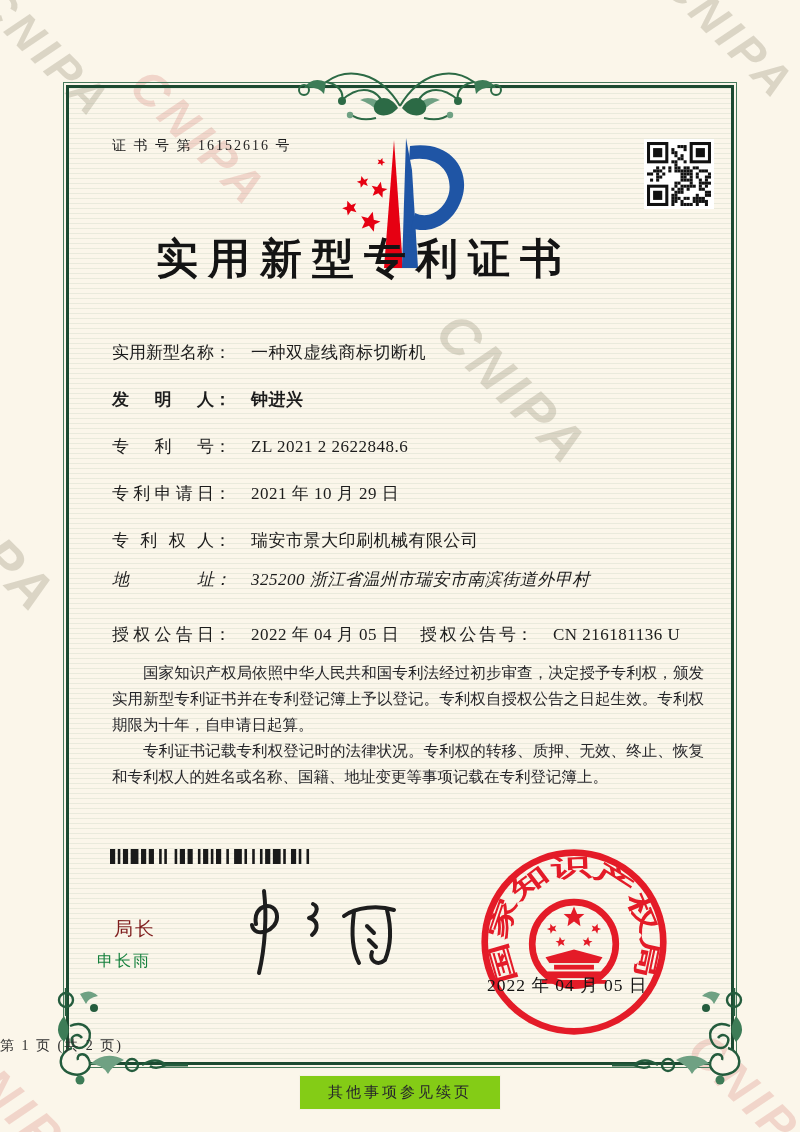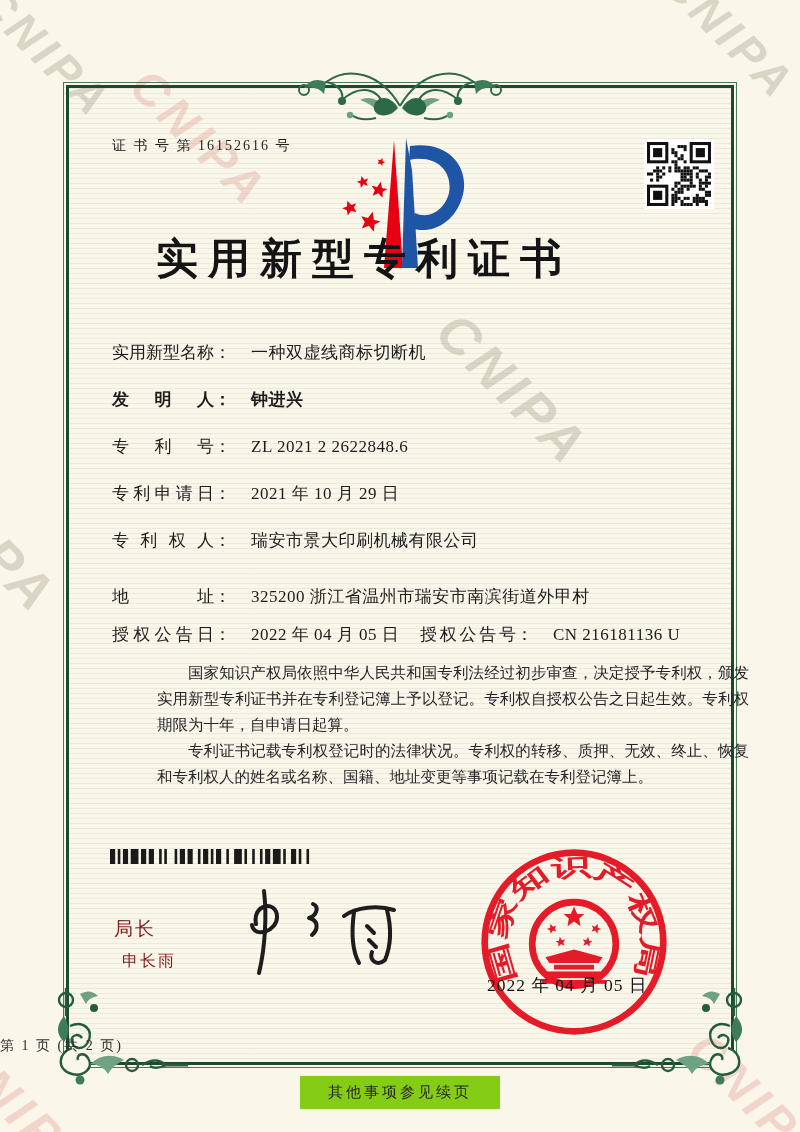--- a/index.html
+++ b/index.html
@@ -304,7 +304,7 @@
   <div class="row" style="top:529px;">
     <span class="flabel">专利权人</span><span class="fcolon">：</span><span class="fvalue">瑞安市景大印刷机械有限公司</span>
   </div>
-  <div class="row" style="top:585px;">
+  <div class="row" style="top:568px;font-style:italic;">
     <span class="flabel">地址</span><span class="fcolon">：</span><span class="fvalue">325200 浙江省温州市瑞安市南滨街道外甲村</span>
   </div>
   <div class="row" style="top:623px;">

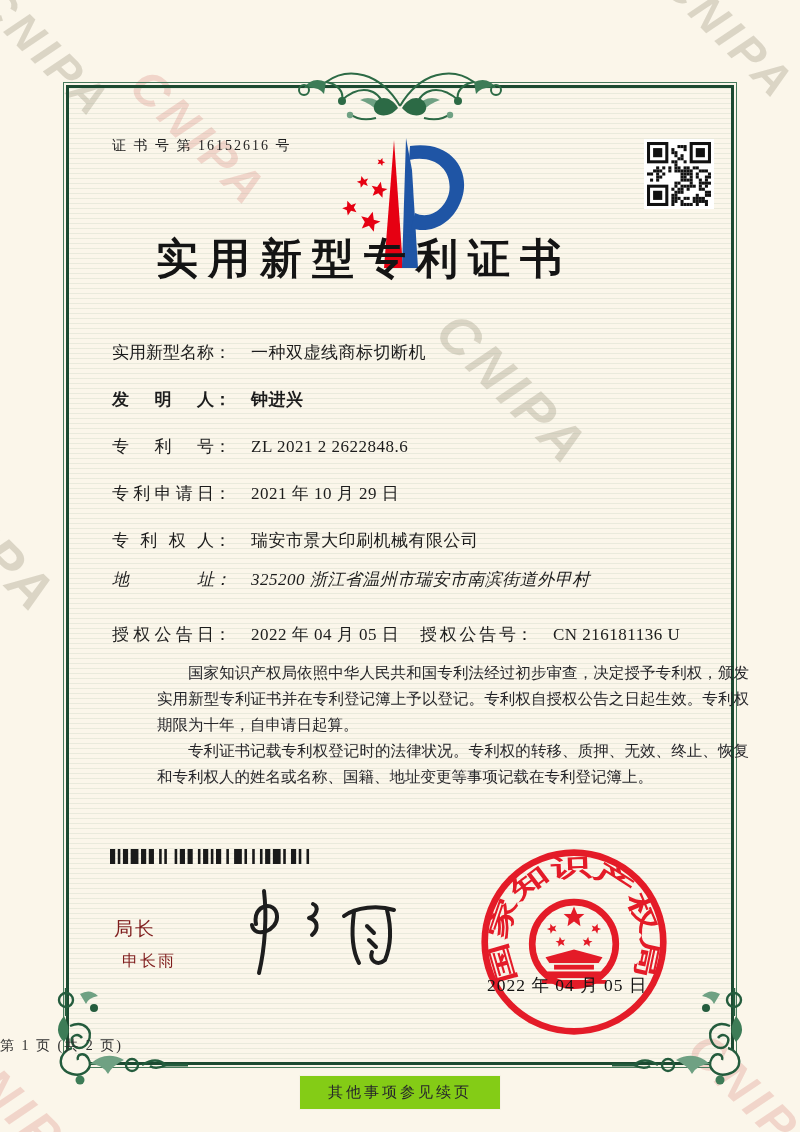--- a/index.html
+++ b/index.html
@@ -49,7 +49,7 @@
   
   .body-par{
     position:absolute; z-index:3; left:112px; width:592px;
-    font-size:15.5px; line-height:26px; color:#26262a; text-align:justify;margin-left:45px;
+    font-size:15.5px; line-height:26px; color:#26262a; text-align:justify;
   }
   .body-par p{margin:0; text-indent:2em;}
   

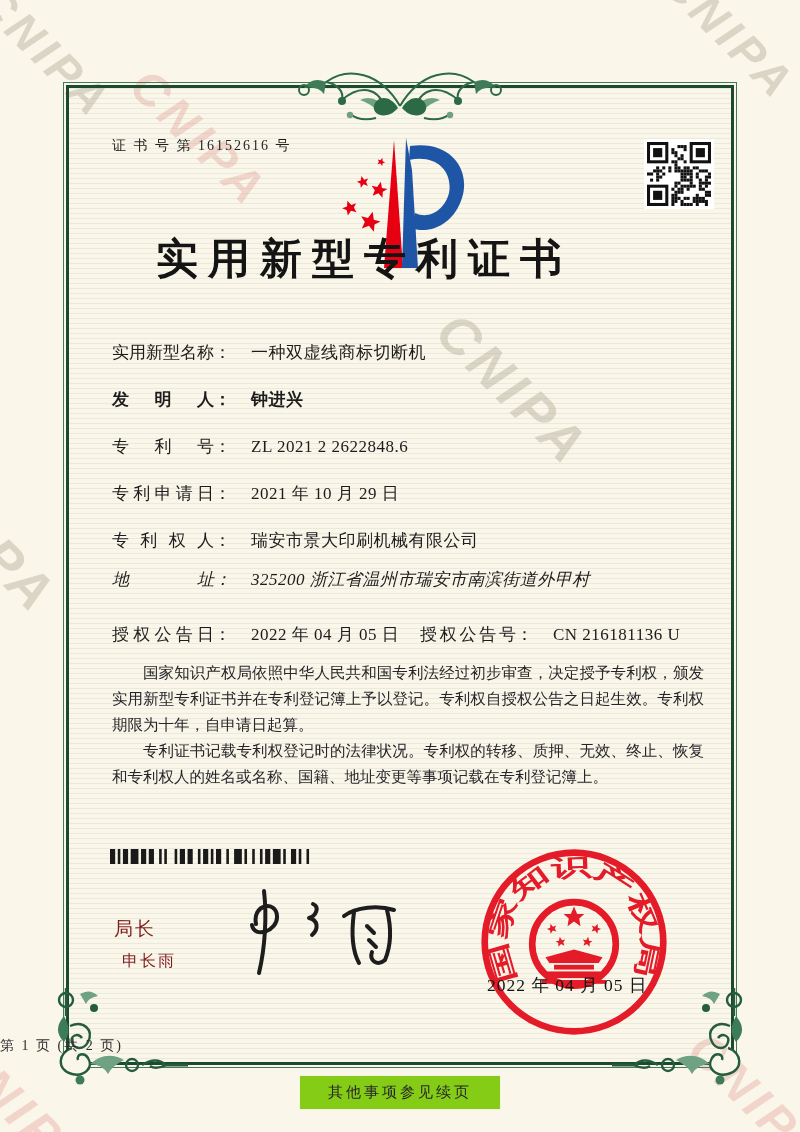--- a/index.html
+++ b/index.html
@@ -55,7 +55,7 @@
   
   .barcode{position:absolute; z-index:3; left:110px; top:849px;}
   .issuer-title{position:absolute; z-index:3; left:114px; top:916px; font-size:19px; letter-spacing:2px; color:#7f1d1d;}
-  .issuer-name{position:absolute; z-index:3; left:122px; top:951px; font-size:16px; letter-spacing:2px; color:#7f1d1d;}
+  .issuer-name{position:absolute; z-index:3; left:97px; top:951px; font-size:16px; letter-spacing:2px; color:#15803d;}
   .signature{position:absolute; z-index:4; left:226px; top:886px;}
   .seal{position:absolute; z-index:3; left:479px; top:847px; opacity:0.95;}
   .seal-date{

